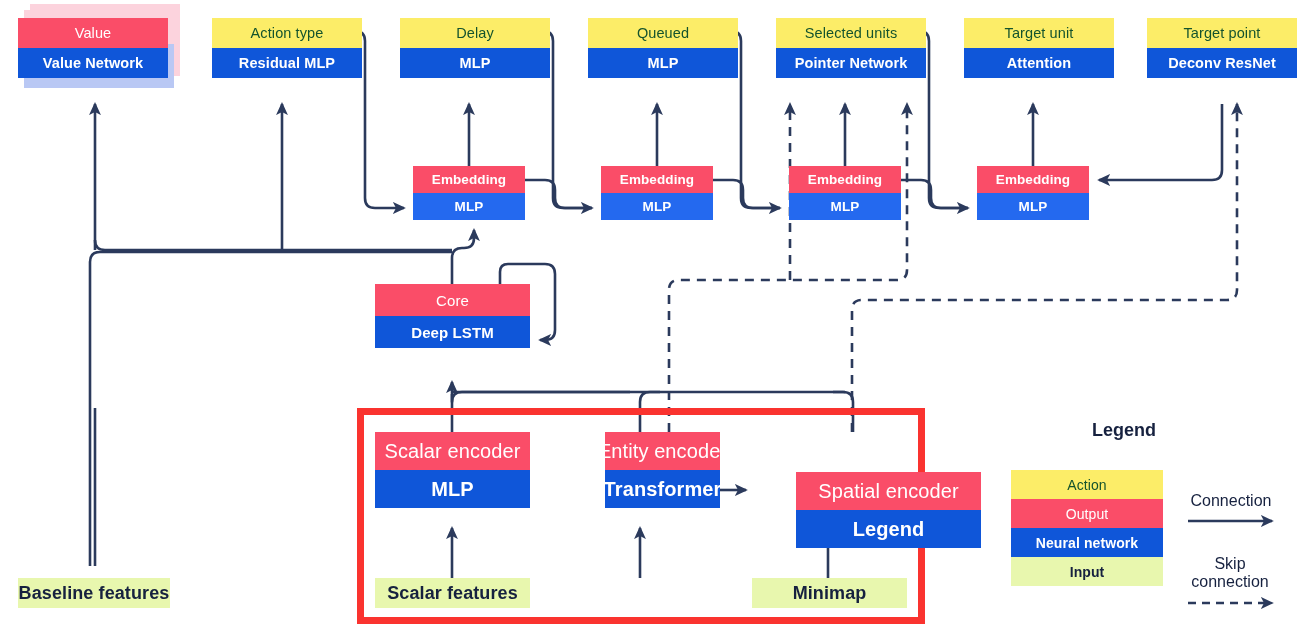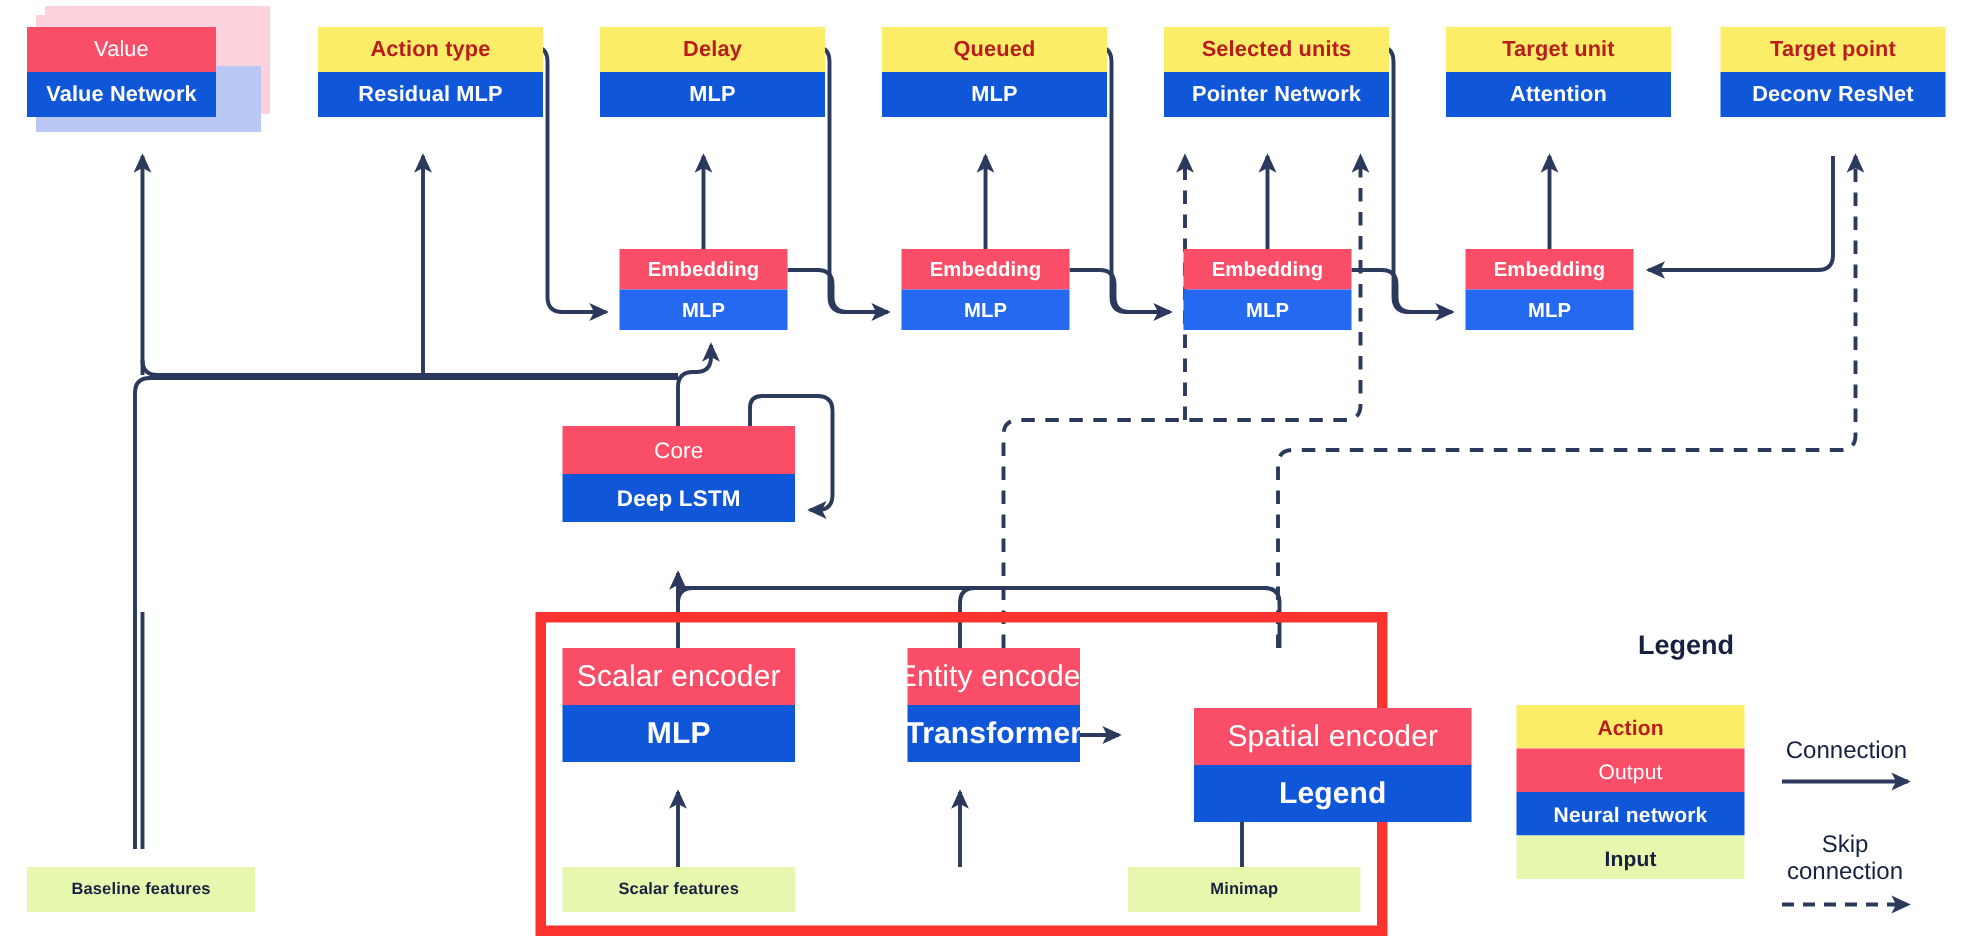--- a/index.html
+++ b/index.html
@@ -187,7 +187,7 @@
   <div class="shadow-layer shadow-pink" style="left:24px; top:10px; width:150px; height:66px;"></div>
   <div class="shadow-layer shadow-blue" style="left:24px; top:44px; width:150px; height:44px;"></div>
 
-  <div class="node top-node" style="left:18px; top:18px; width:126px;">
+  <div class="node top-node" style="left:18px; top:18px; width:150px;">
     <div class="cell output">Value</div>
     <div class="cell nn">Value Network</div>
   </div>

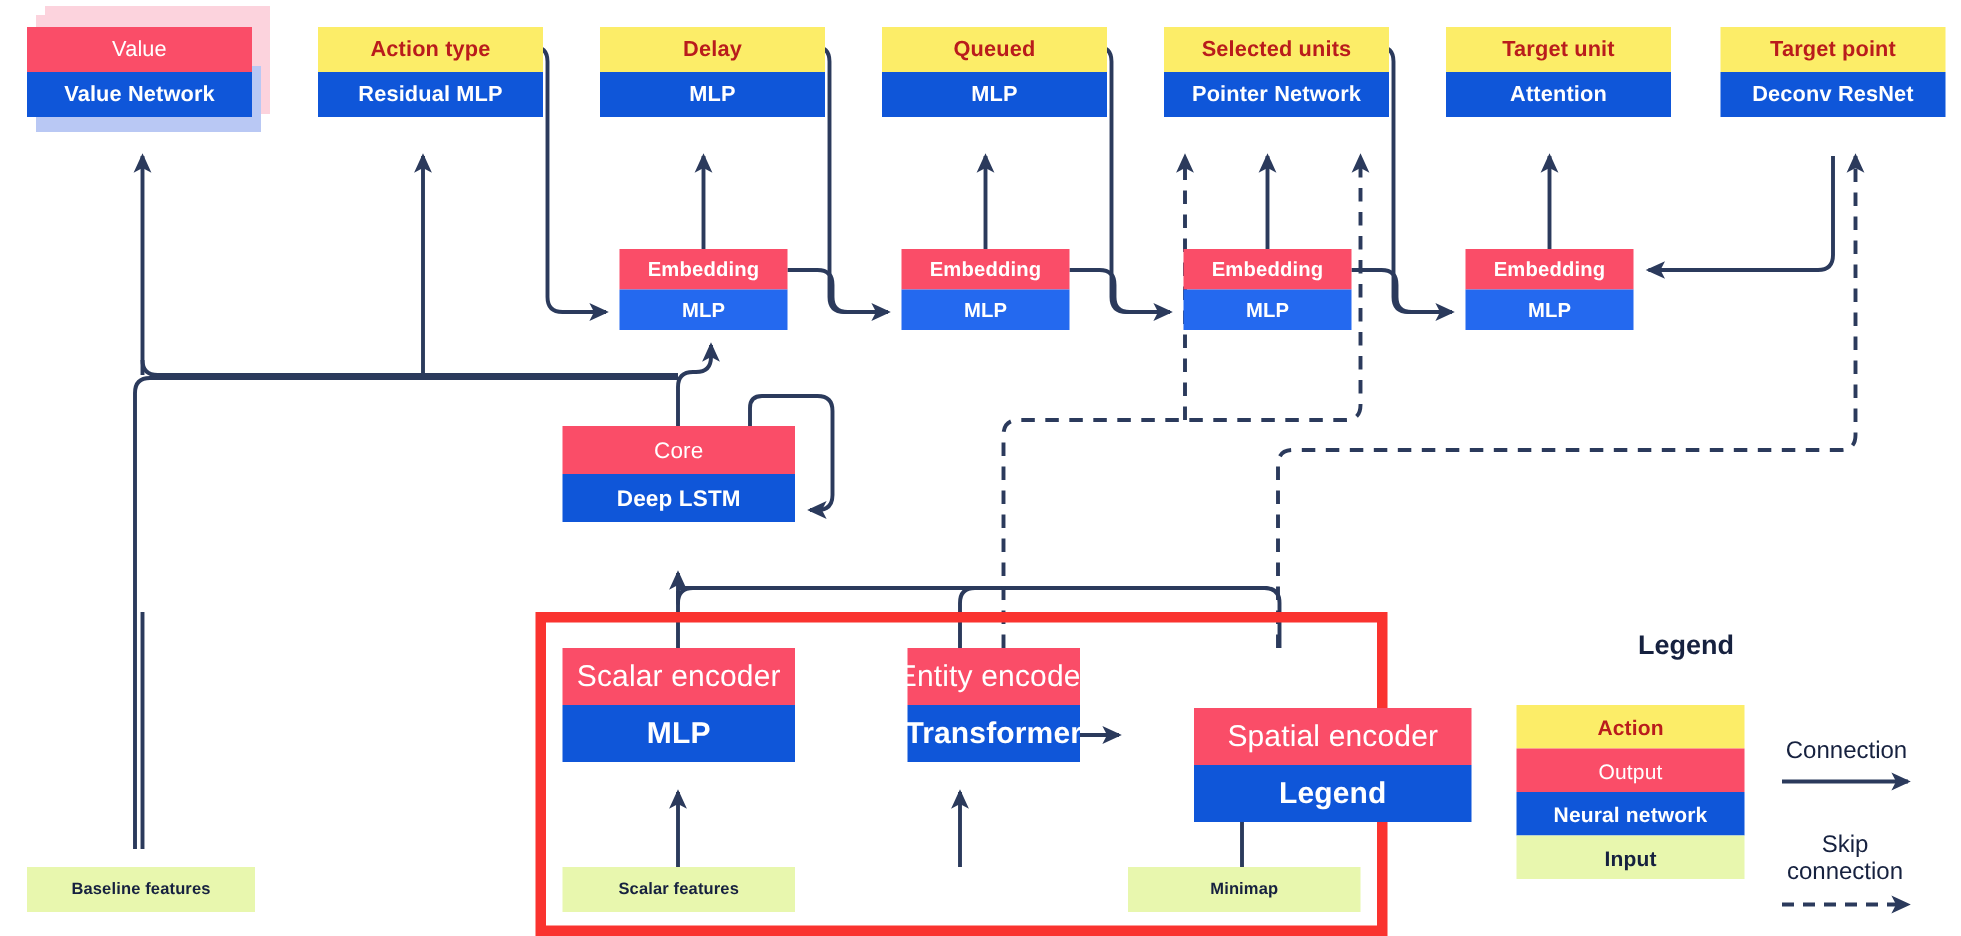--- a/index.html
+++ b/index.html
@@ -42,8 +42,8 @@
   }
   .cell.action {
     background: #fced68;
-    color: #b91c1c;
-    font-weight: 700;
+    color: #14532d;
+    font-weight: 400;
     text-align: center;
   }
   .cell.output {

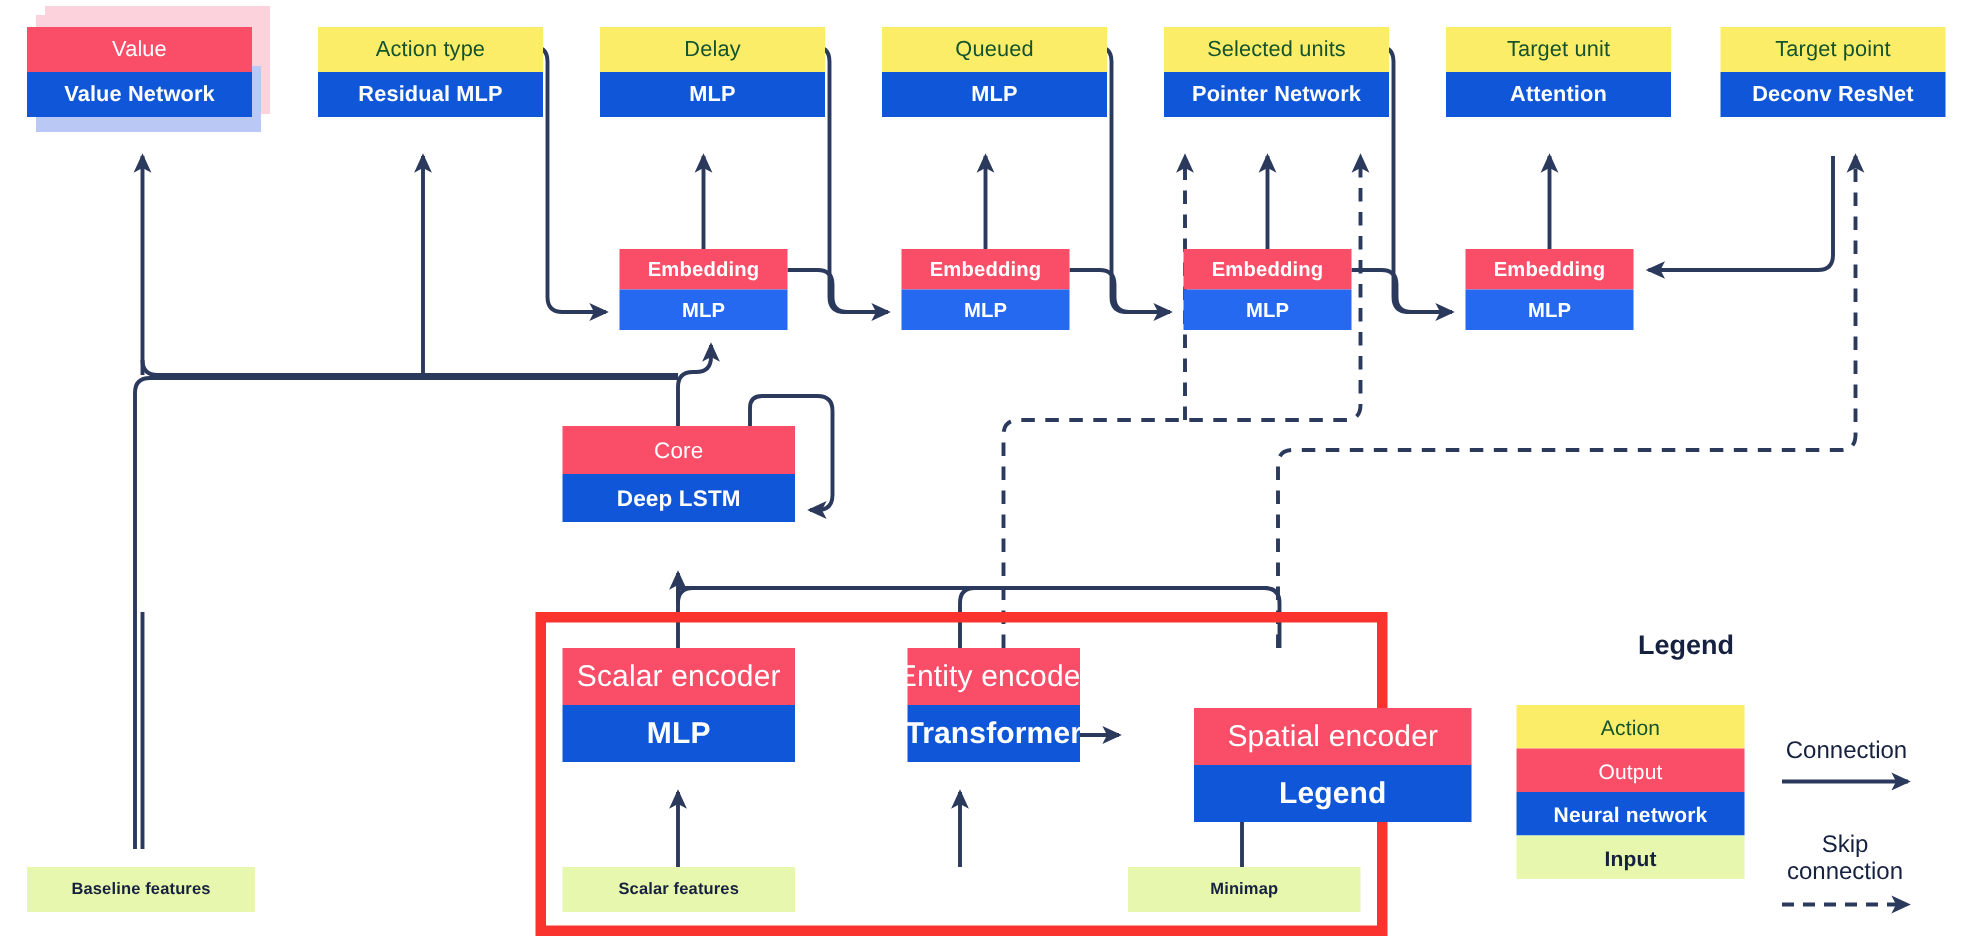--- a/index.html
+++ b/index.html
@@ -70,7 +70,7 @@
   .emb-node .cell { height: 27px; font-size: 13.5px; font-weight: bold; }
   .core-node .cell { height: 32px; font-size: 15px; }
   .enc-node .cell { height: 38px; font-size: 20px; }
-  .in-node .cell { height: 30px; font-size: 11px; }
+  .in-node .cell { height: 30px; font-size: 18px; }
 
   .shadow-layer {
     position: absolute;

